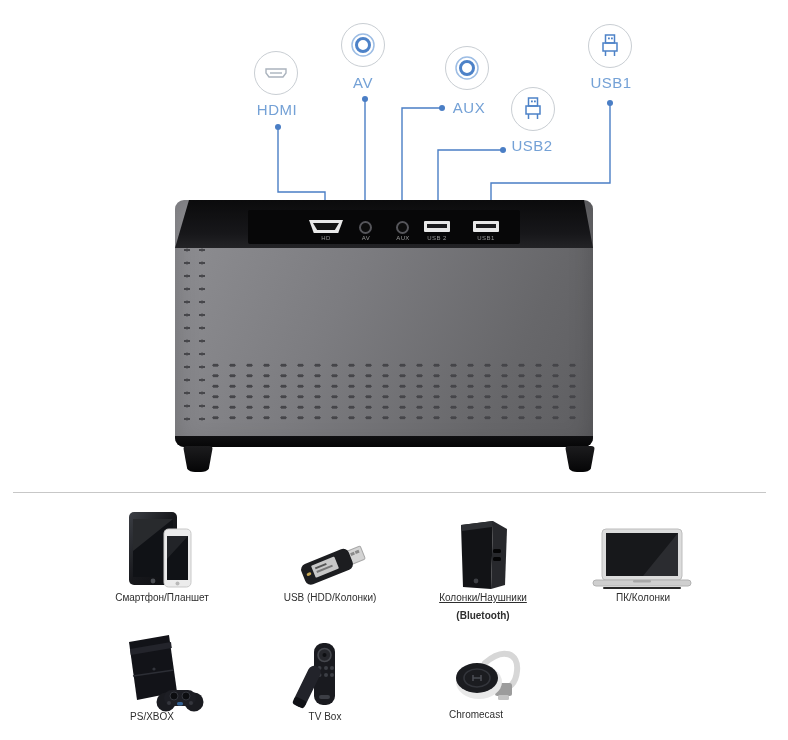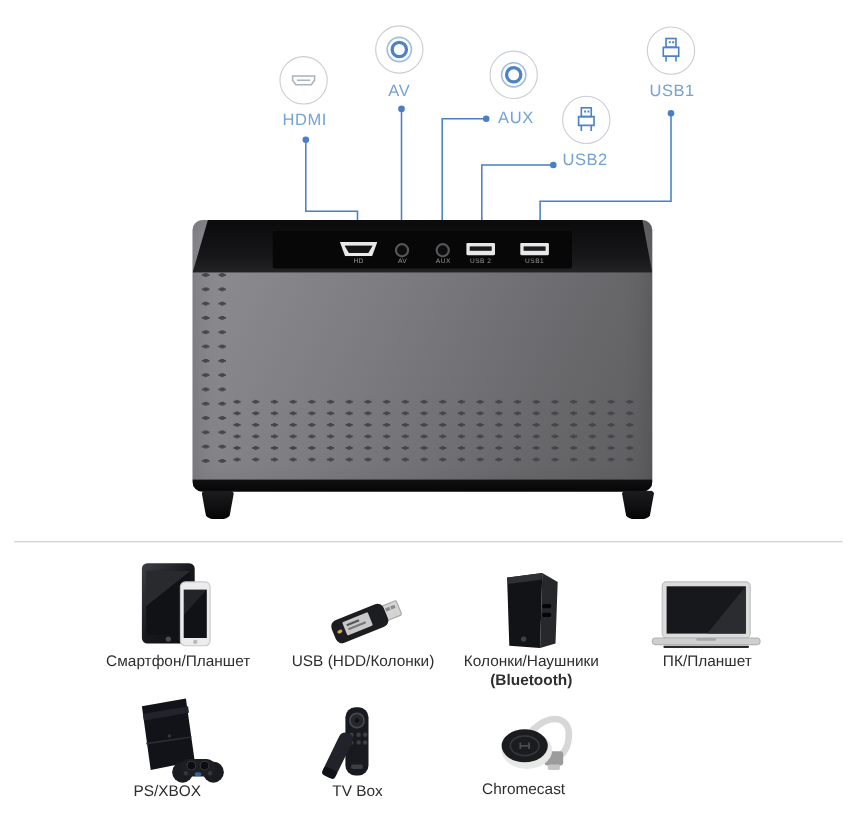--- a/index.html
+++ b/index.html
@@ -71,7 +71,7 @@
   
   .dev-label{
     position:absolute;transform:translateX(-50%);
-    color:#2e2e2e;font-size:14px;white-space:nowrap;text-align:center;
+    color:#2e2e2e;font-size:10px;white-space:nowrap;text-align:center;
   }
   .dev-icon{position:absolute;}
   svg{display:block;}

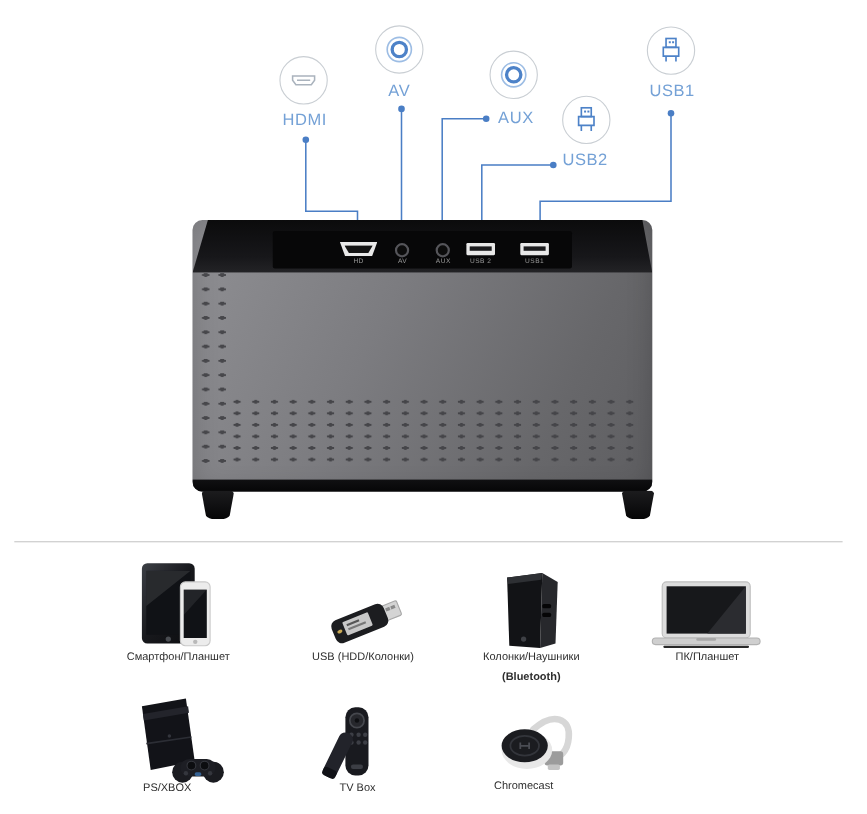--- a/index.html
+++ b/index.html
@@ -208,7 +208,7 @@
     <rect x="38" y="38" width="8" height="4" rx="1.5" fill="#050506"></rect>
     <circle cx="21" cy="62" r="2.4" fill="#3e4045"></circle>
   </svg>
-  <div class="dev-label" style="left:483px;top:592px;">Колонки/Наушники</div>
+  <div class="dev-label" style="left:483px;top:592px;text-decoration:underline;">Колонки/Наушники</div>
   <div class="dev-label" style="left:483px;top:610px;font-weight:bold;">(Bluetooth)</div>
 
   <svg class="dev-icon" style="left:591px;top:527px;" width="102" height="64" viewBox="0 0 102 64">

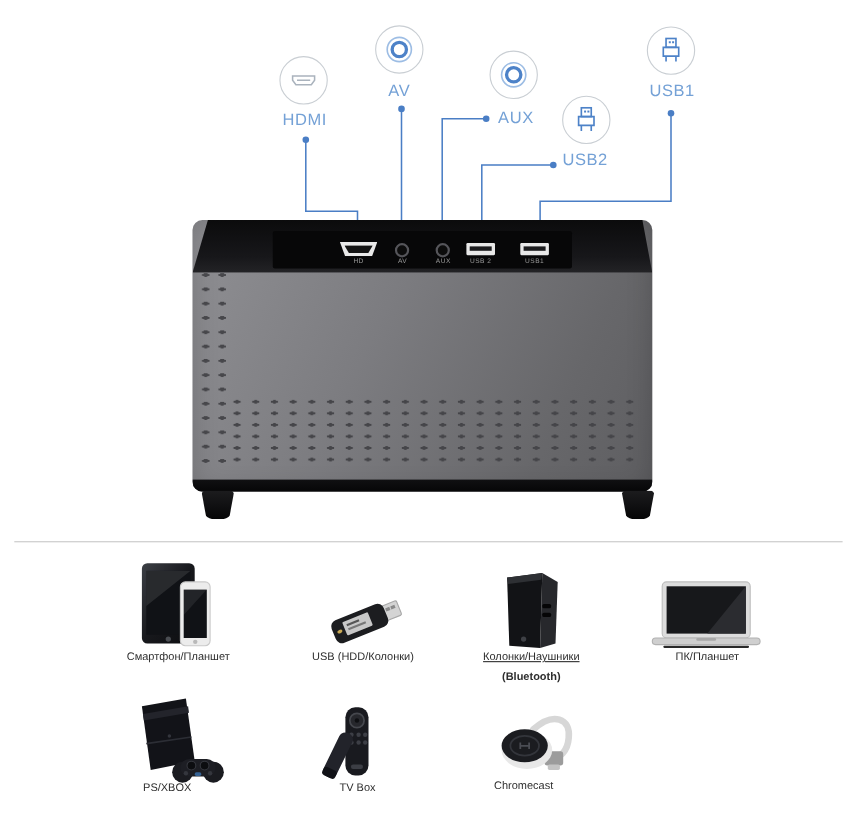--- a/index.html
+++ b/index.html
@@ -219,7 +219,7 @@
     <rect x="42" y="53" width="18" height="2.5" rx="1.2" fill="#a8a8a8"></rect>
     <rect x="12" y="60" width="78" height="2" rx="1" fill="#2a2a2a"></rect>
   </svg>
-  <div class="dev-label" style="left:643px;top:592px;">ПК/Планшет</div>
+  <div class="dev-label" style="left:643px;top:592px;">ПК/Колонки</div>
 
   <svg class="dev-icon" style="left:117px;top:632px;" width="96" height="84" viewBox="0 0 96 84">
     <polygon points="12,10 52,3 60,60 20,68" fill="#121318"></polygon>

